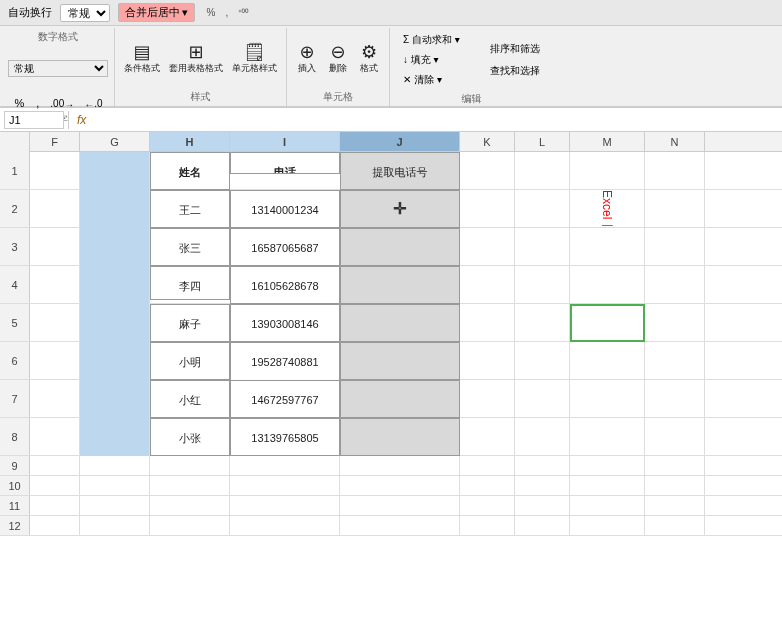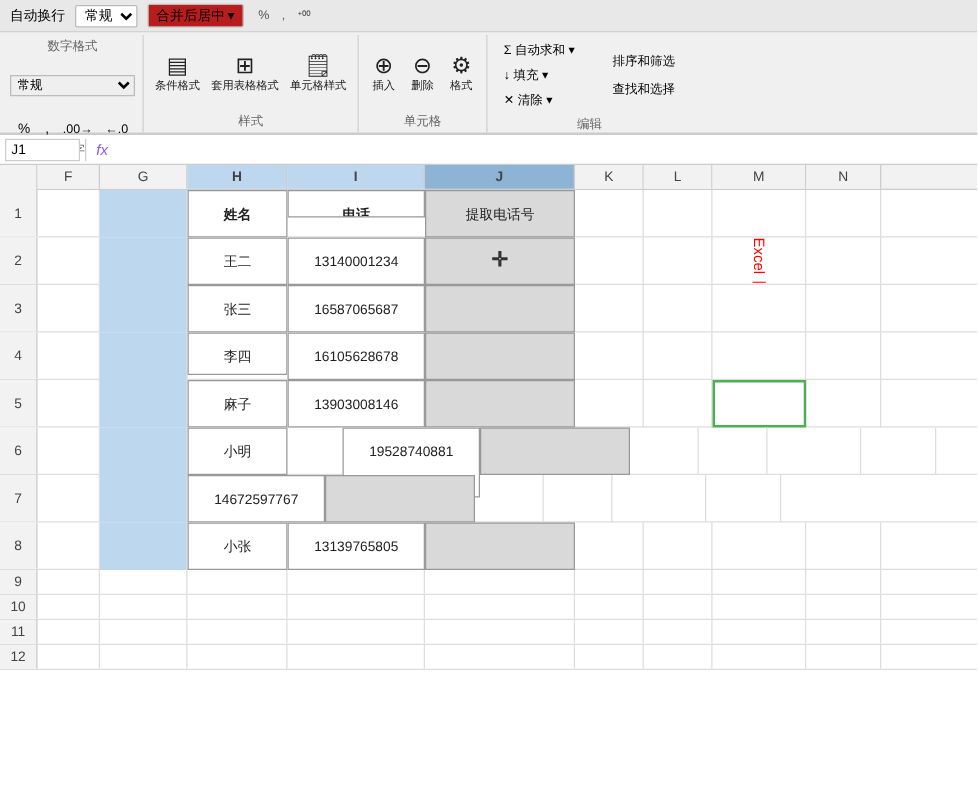--- a/index.html
+++ b/index.html
@@ -207,7 +207,7 @@
       align-items: center;
       gap: 2px;
       border: 1px solid #bbb;
-      background: #b91c1c;
+      background: #fca5a5;
       padding: 1px 6px;
       cursor: pointer;
       border-radius: 2px;

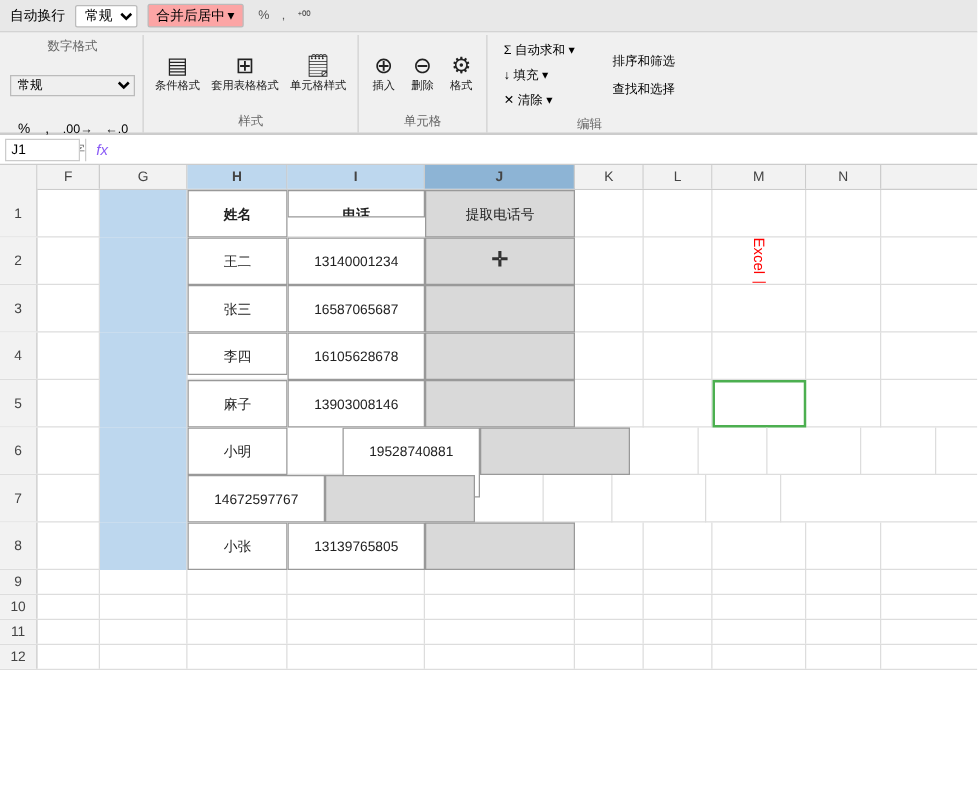--- a/index.html
+++ b/index.html
@@ -324,7 +324,7 @@
 <div class="formula-bar">
   <input class="cell-ref" type="text" value="J1" style="">
   <div class="formula-divider"></div>
-  <span style="font-size:12px;color:#8b5cf6;padding:0 4px;font-style:italic;">fx</span>
+  <span style="font-size:12px;color:#a16207;padding:0 4px;font-style:italic;">fx</span>
   <input class="formula-input" type="text" value="" style="">
 </div>
 

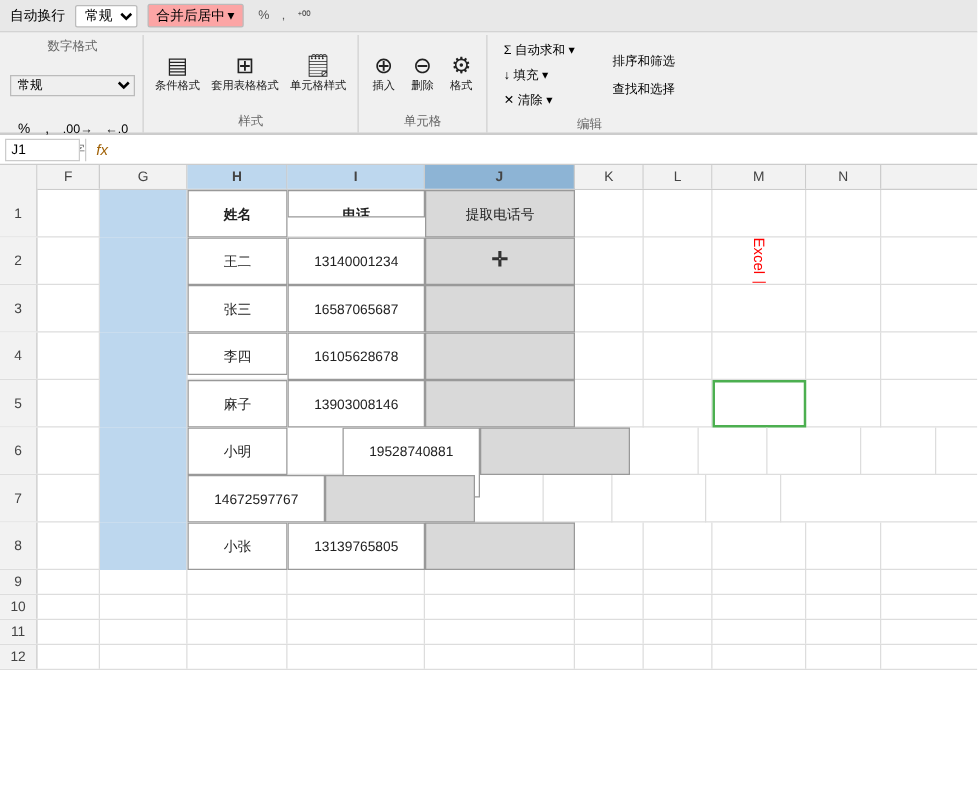--- a/index.html
+++ b/index.html
@@ -422,7 +422,7 @@
       <div class="grid-cell cw-f" style="height:38px;"></div>
       <div class="grid-cell cw-g" style="height:38px;background:#bdd7ee;"></div>
       <div class="grid-cell cw-h table-cell" style="height:38px;line-height:38px;">小明</div>
-      <div class="grid-cell cw-i table-cell" style="height:56px;line-height:38px;margin-left:44px;">19528740881</div>
+      <div class="grid-cell cw-i table-cell" style="height:56px;line-height:38px;">19528740881</div>
       <div class="grid-cell cw-j" style="height:38px;background:#d9d9d9;border:1px solid #999;"></div>
       <div class="grid-cell cw-k" style="height:38px;"></div>
       <div class="grid-cell cw-l" style="height:38px;"></div>

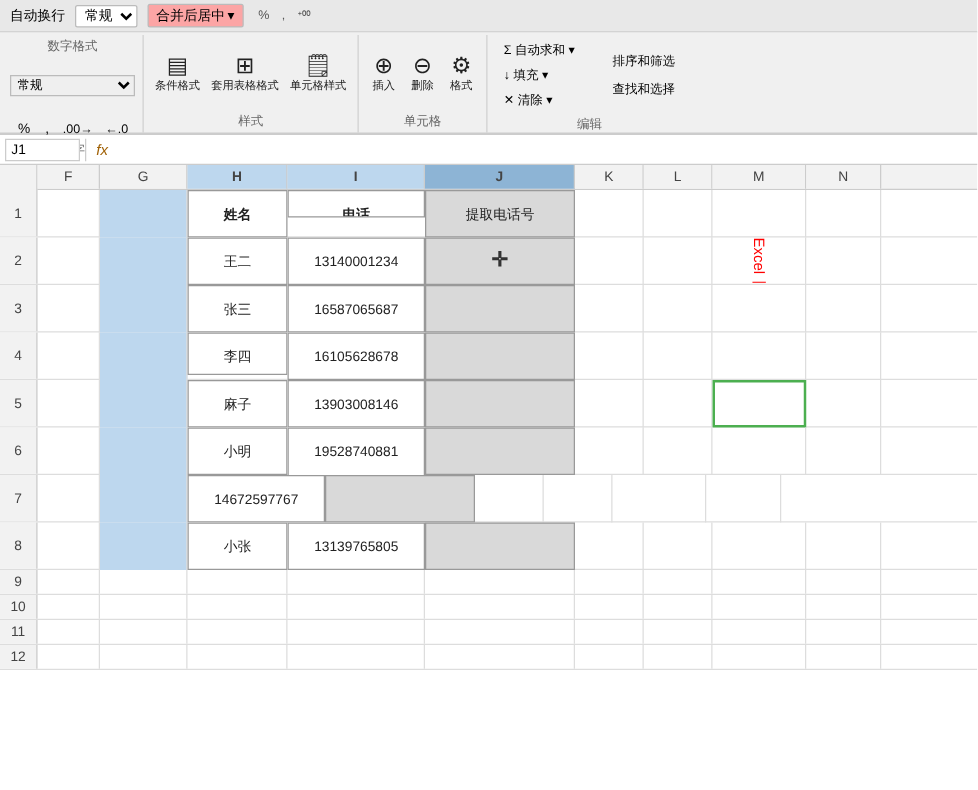--- a/index.html
+++ b/index.html
@@ -434,6 +434,7 @@
       <div class="row-header" style="line-height:38px;">7</div>
       <div class="grid-cell cw-f" style="height:38px;"></div>
       <div class="grid-cell cw-g" style="height:38px;background:#bdd7ee;"></div>
+      <div class="grid-cell cw-h table-cell" style="height:38px;line-height:38px;">小红</div>
       <div class="grid-cell cw-i table-cell" style="height:38px;line-height:38px;">14672597767</div>
       <div class="grid-cell cw-j" style="height:38px;background:#d9d9d9;border:1px solid #999;"></div>
       <div class="grid-cell cw-k" style="height:38px;"></div>

